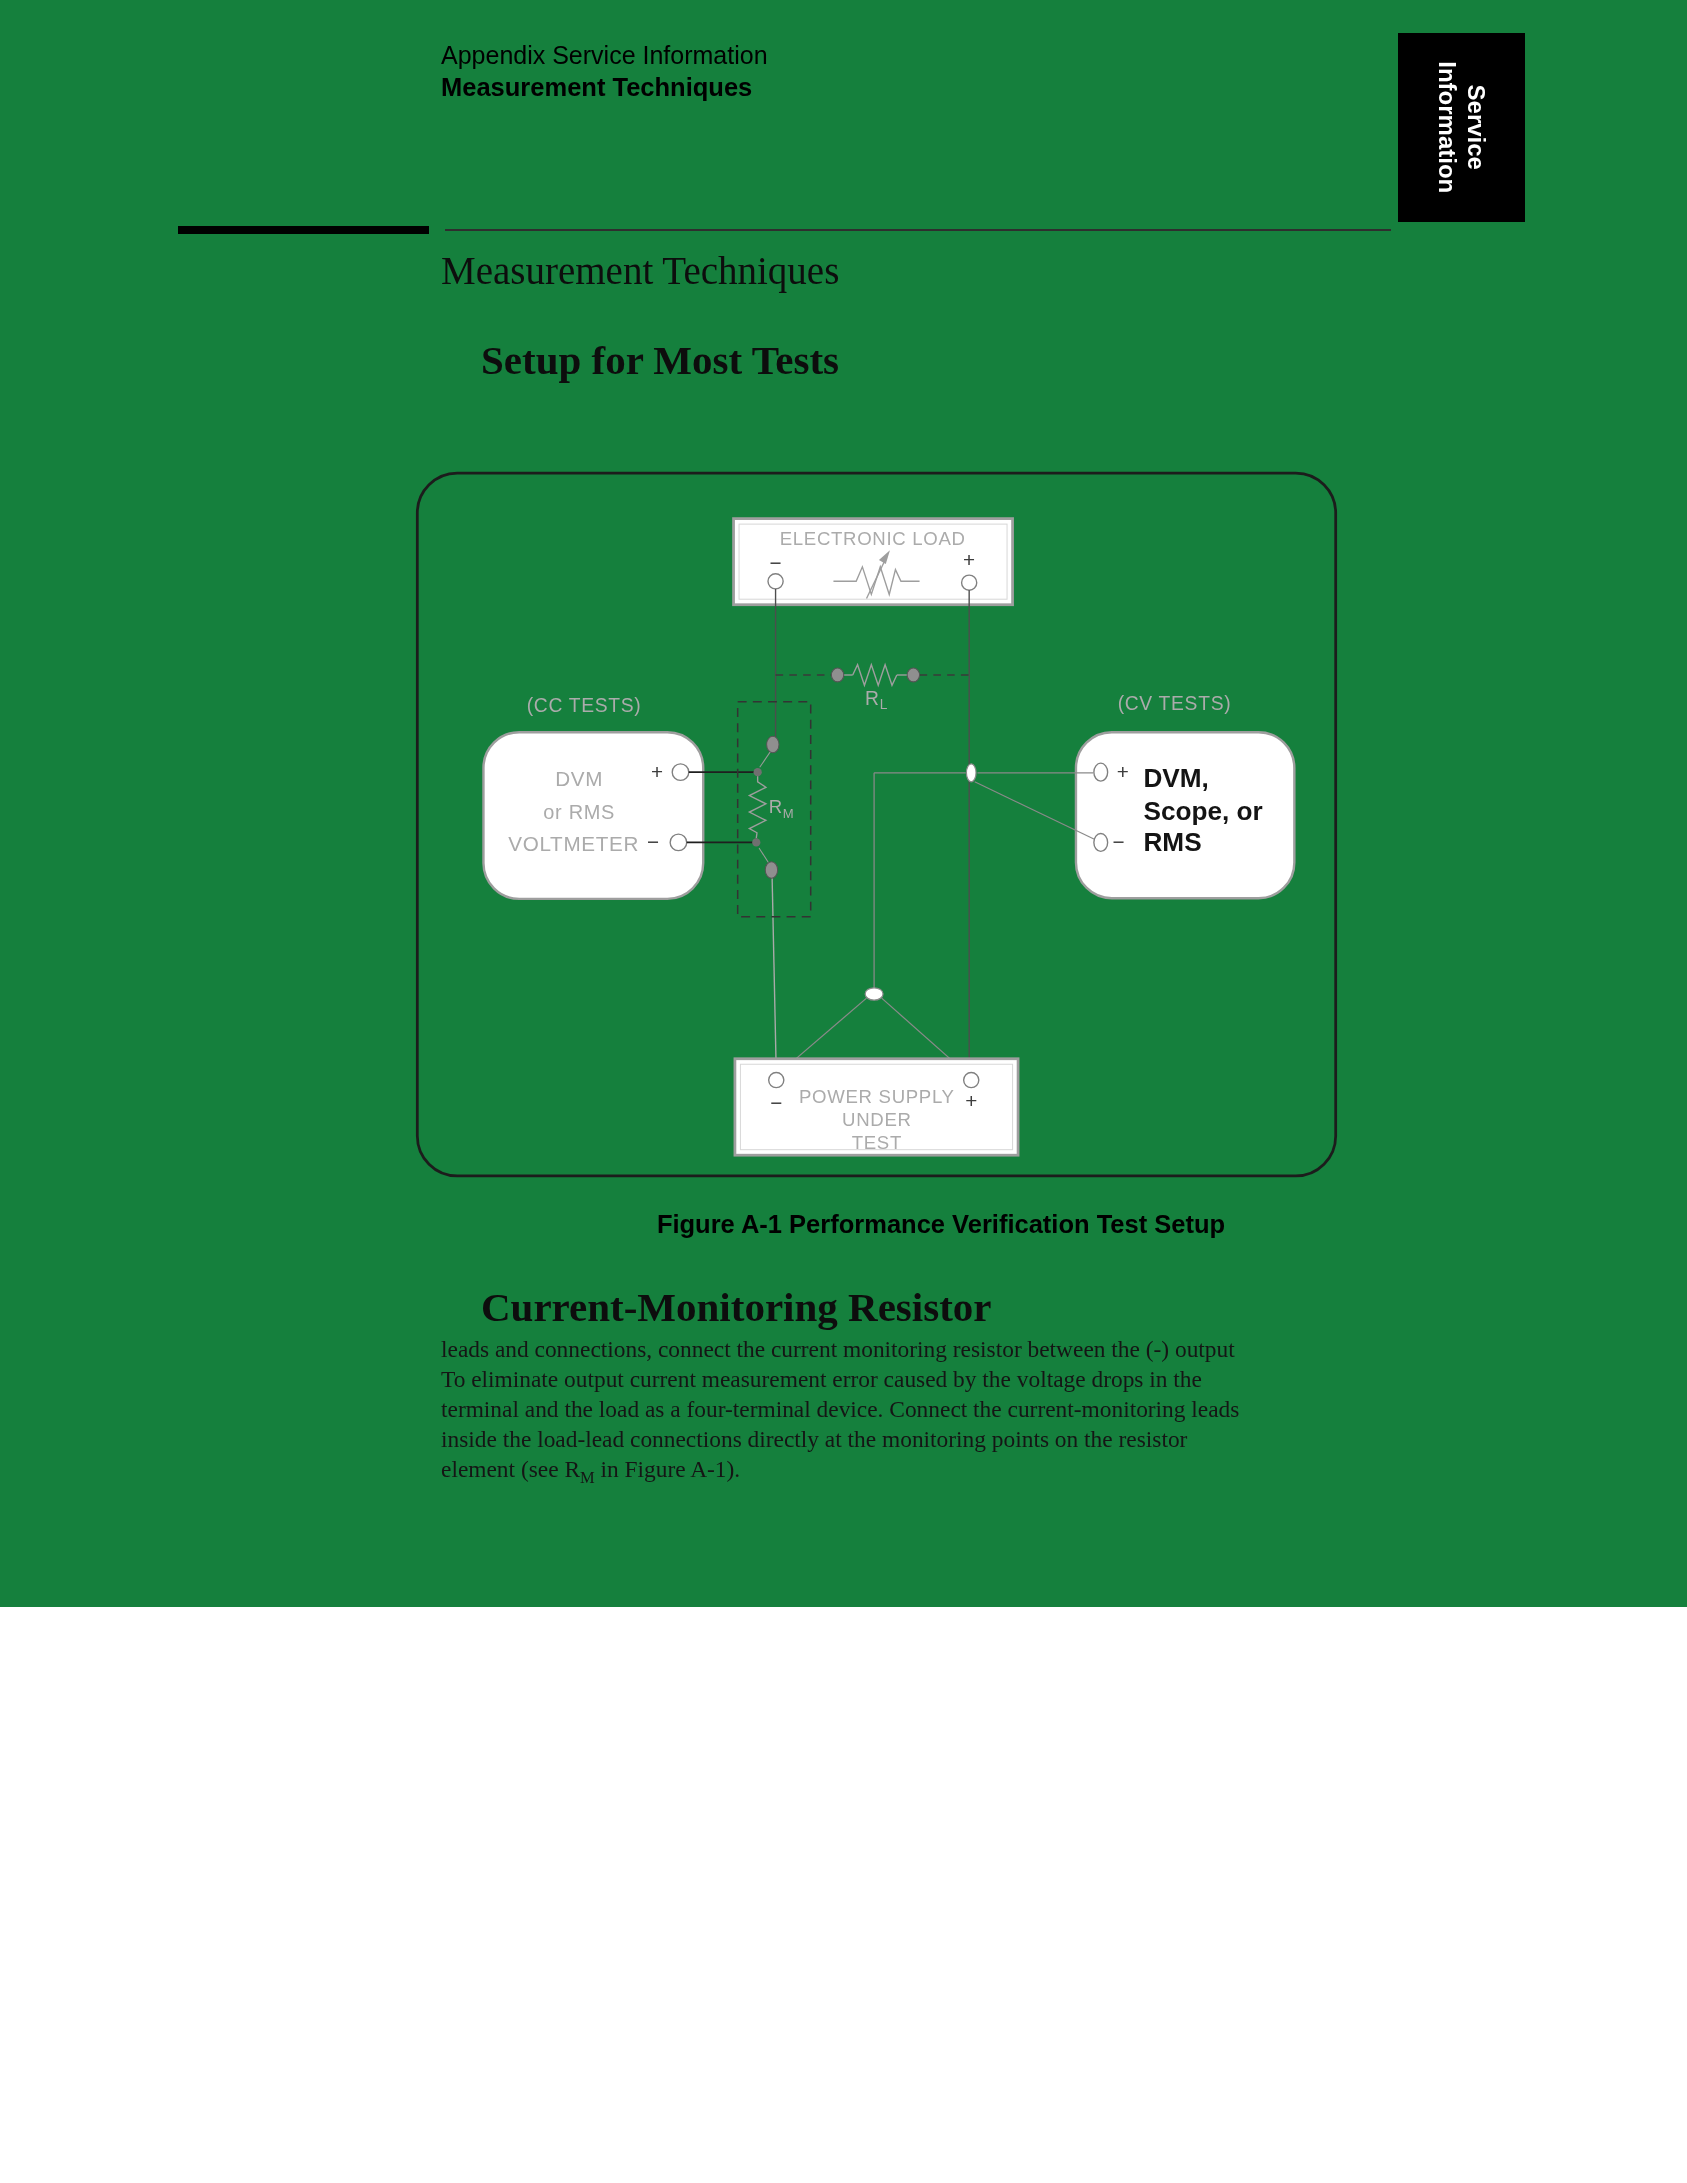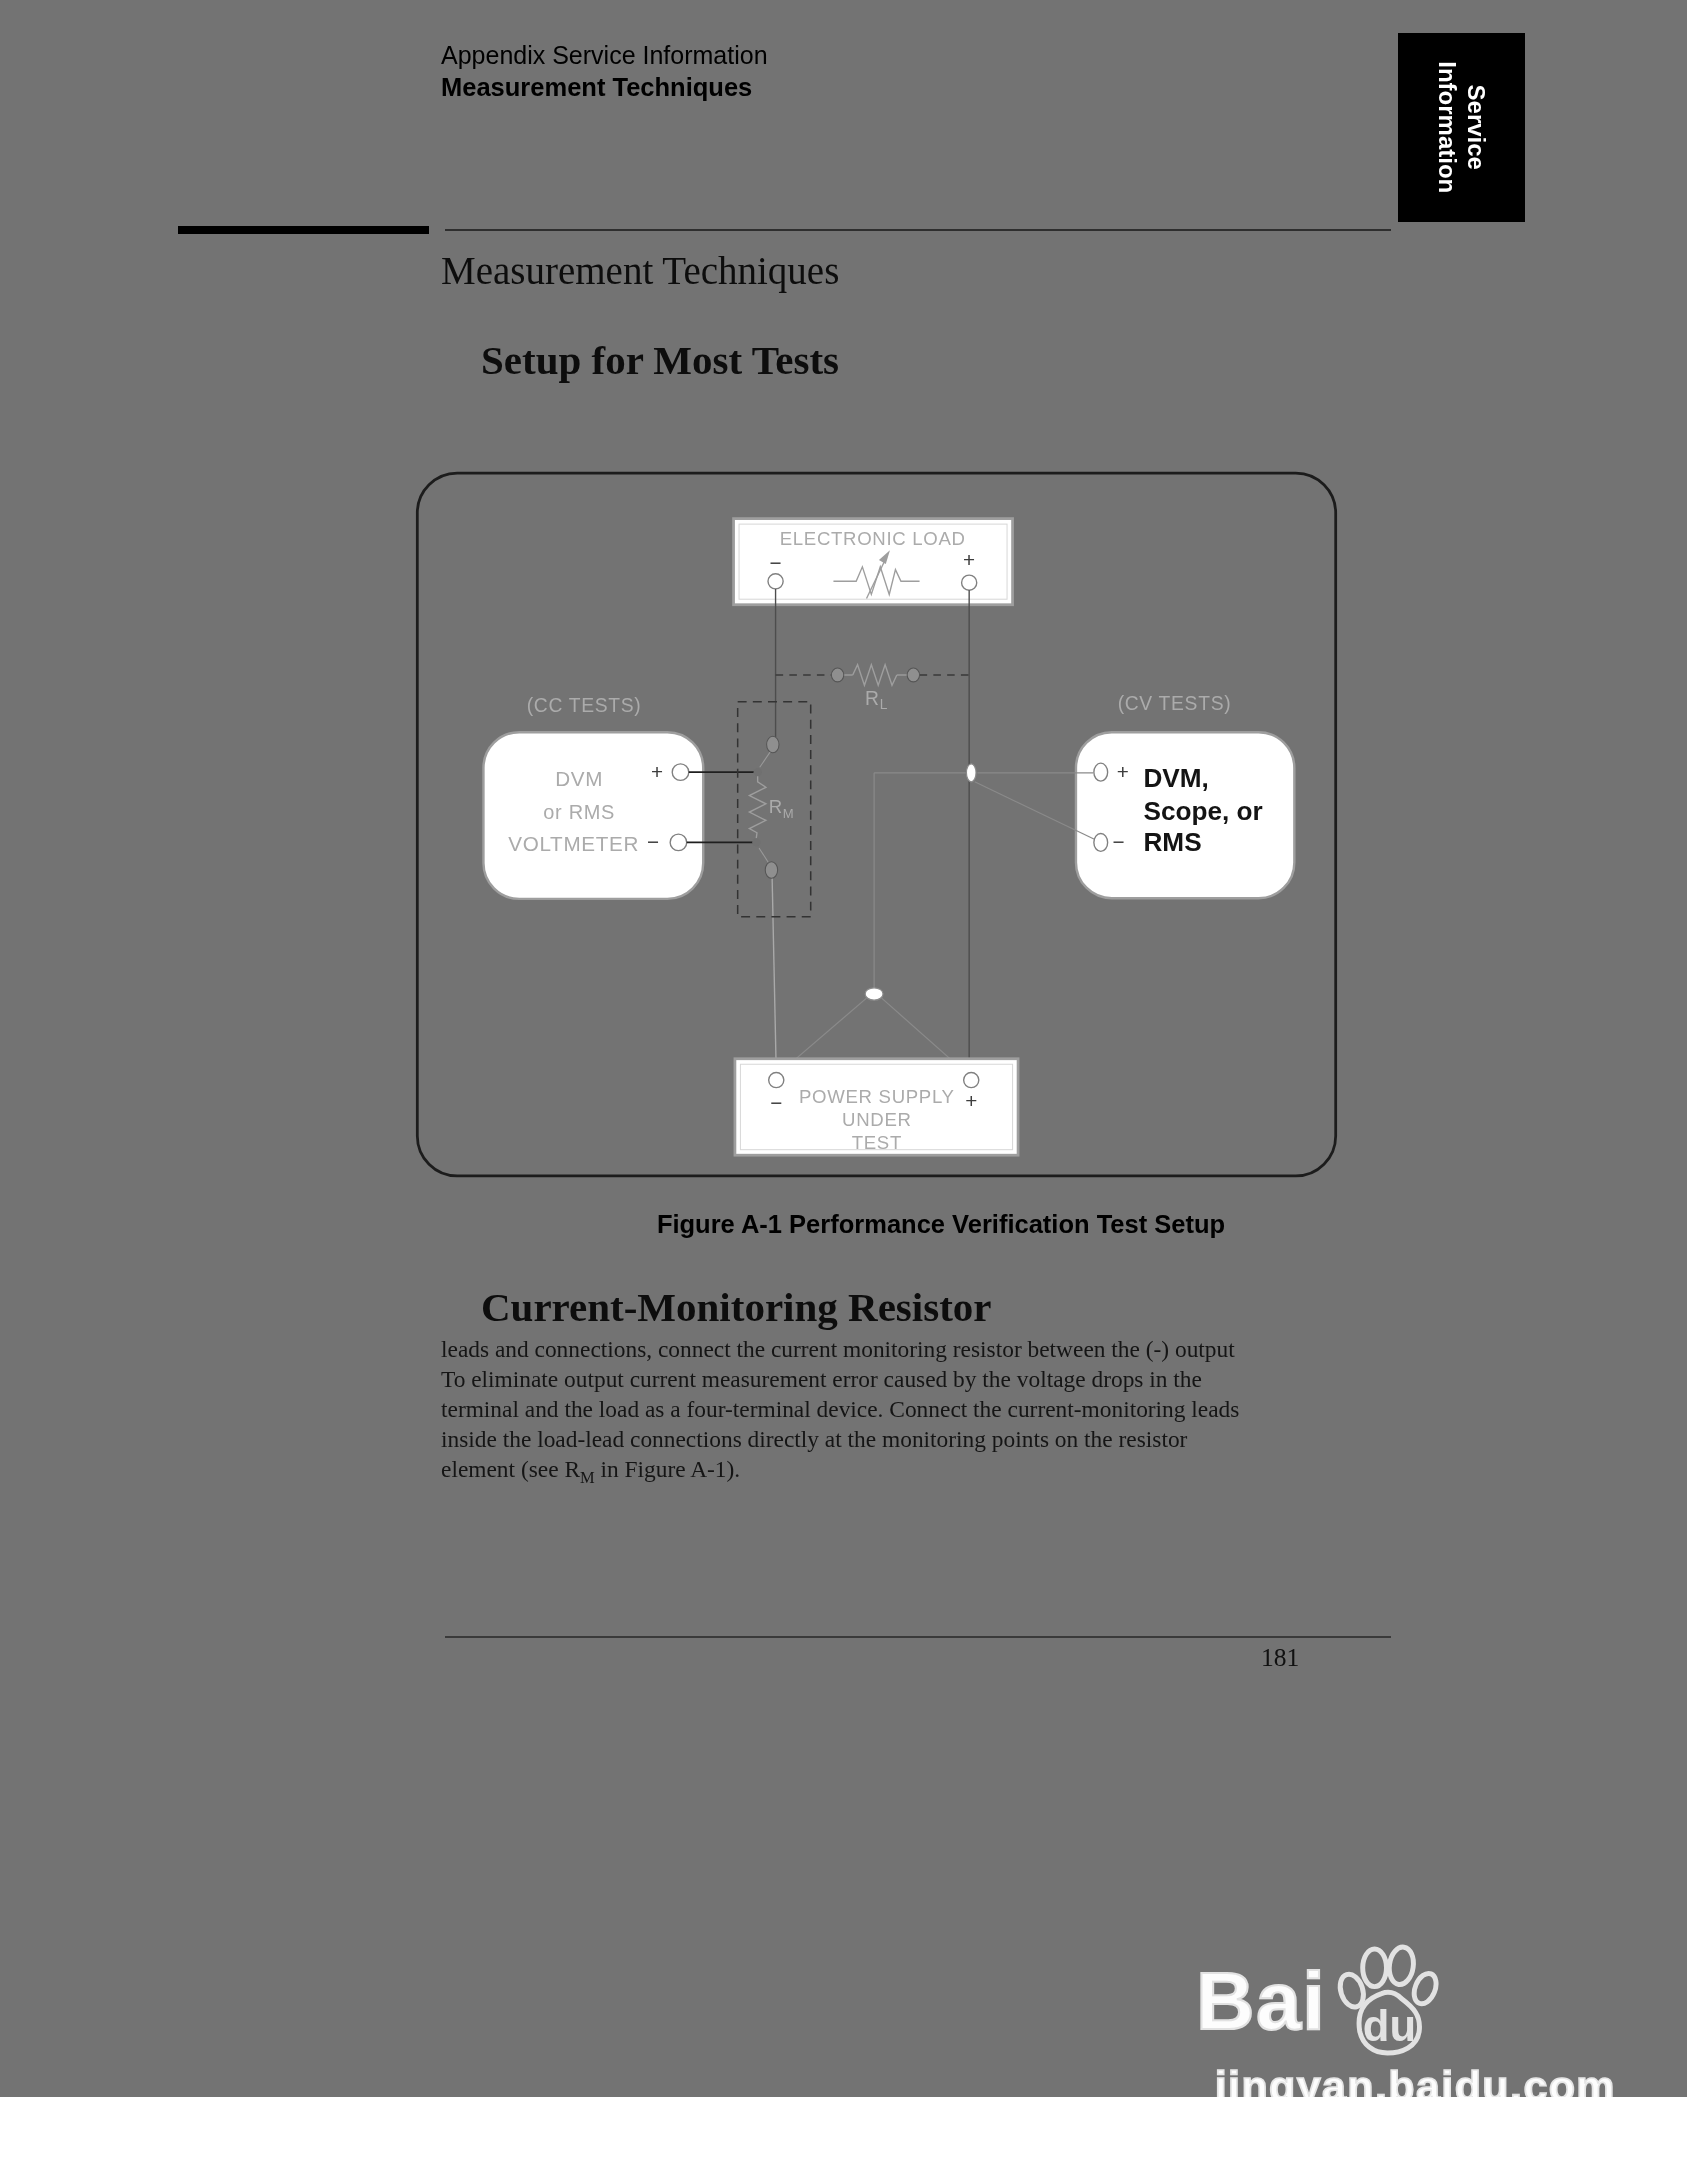--- a/index.html
+++ b/index.html
@@ -3,7 +3,7 @@
 <meta charset="utf-8">
 <style>
   html,body{margin:0;padding:0;background:#fff;}
-  .page{position:relative;width:1687px;height:2097px;background:#737373;
+  .page{position:relative;width:1687px;height:1607px;background:#15803d;
         font-family:"Liberation Serif",serif;color:#111;overflow:hidden;}
 
   

